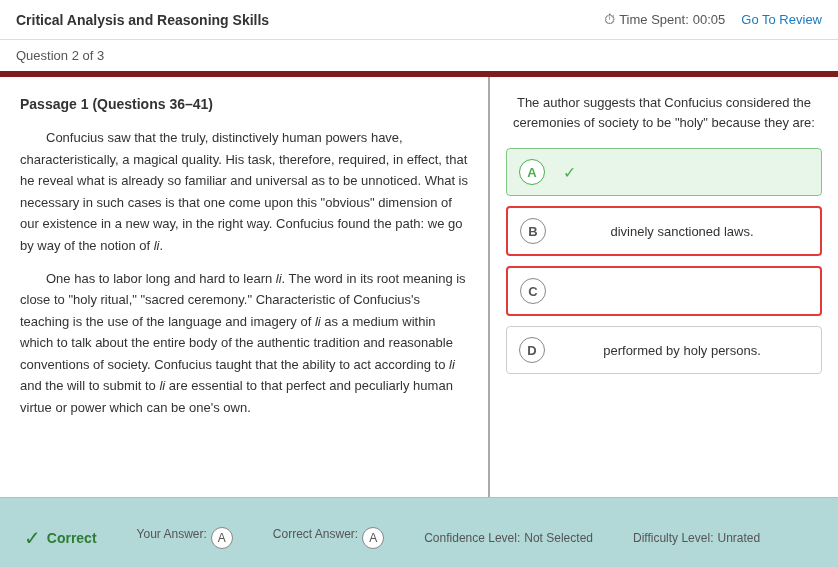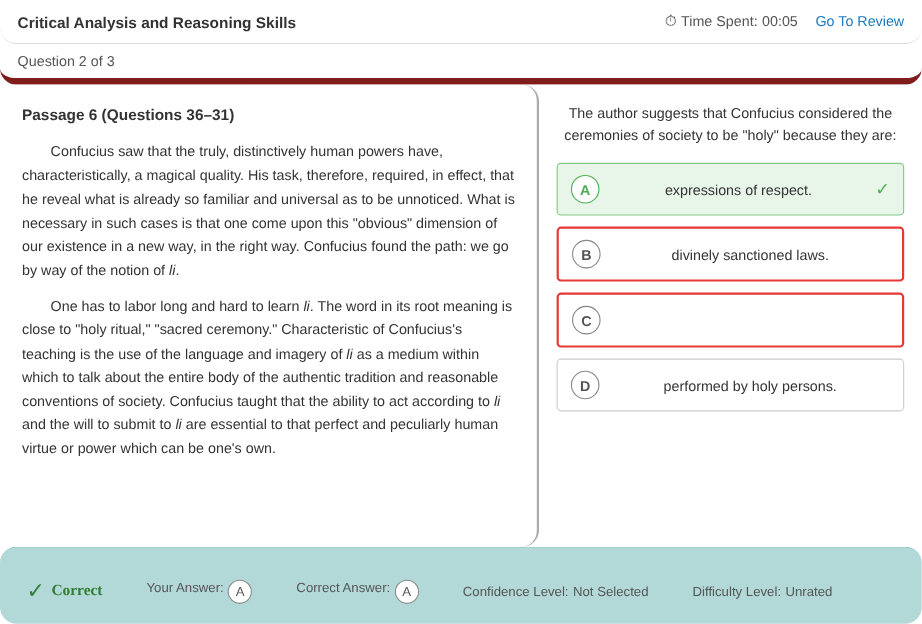--- a/index.html
+++ b/index.html
@@ -2,7 +2,7 @@
 <html><head>
   <meta charset="utf-8">
   <style>
-    * { box-sizing: border-box; margin: 0; padding: 0; border-radius: 15px; }
+    * { box-sizing: border-box; margin: 0; padding: 0; }
     body { font-family: Arial, sans-serif; font-size: 13px; color: #333; background: #fff; width: 838px; height: 567px; overflow: hidden; }
 
     

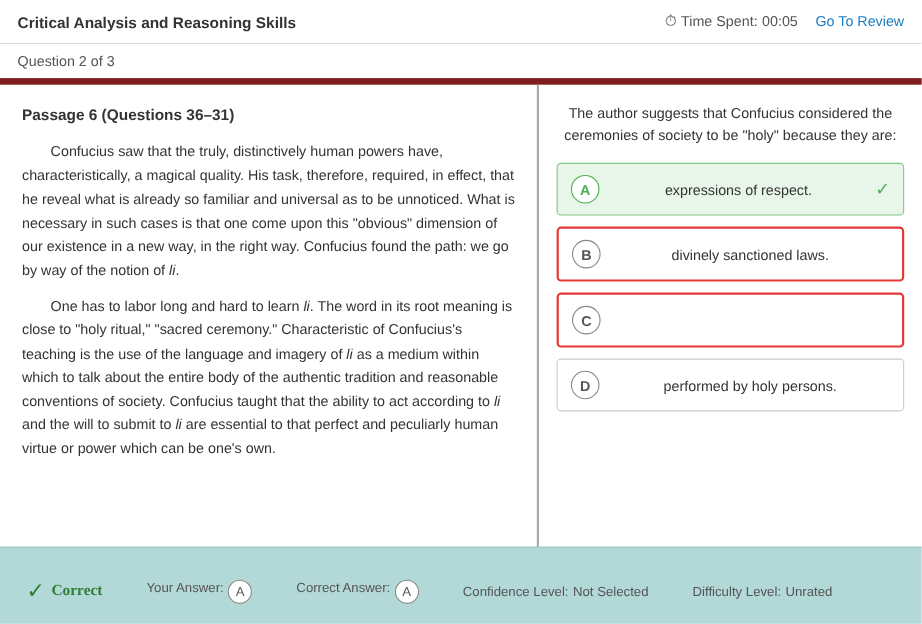--- a/index.html
+++ b/index.html
@@ -218,7 +218,7 @@
 <div class="main-content">
 
   <div class="passage-panel">
-    <div class="passage-title">Passage 6 (Questions 36–31)</div>
+    <div class="passage-title">Passage 1 (Questions 36–41)</div>
     <p class="passage-text">
       Confucius saw that the truly, distinctively human powers have, characteristically, a magical quality. His task, therefore, required, in effect, that he reveal what is already so familiar and universal as to be unnoticed. What is necessary in such cases is that one come upon this "obvious" dimension of our existence in a new way, in the right way. Confucius found the path: we go by way of the notion of <em>li</em>.
     </p>

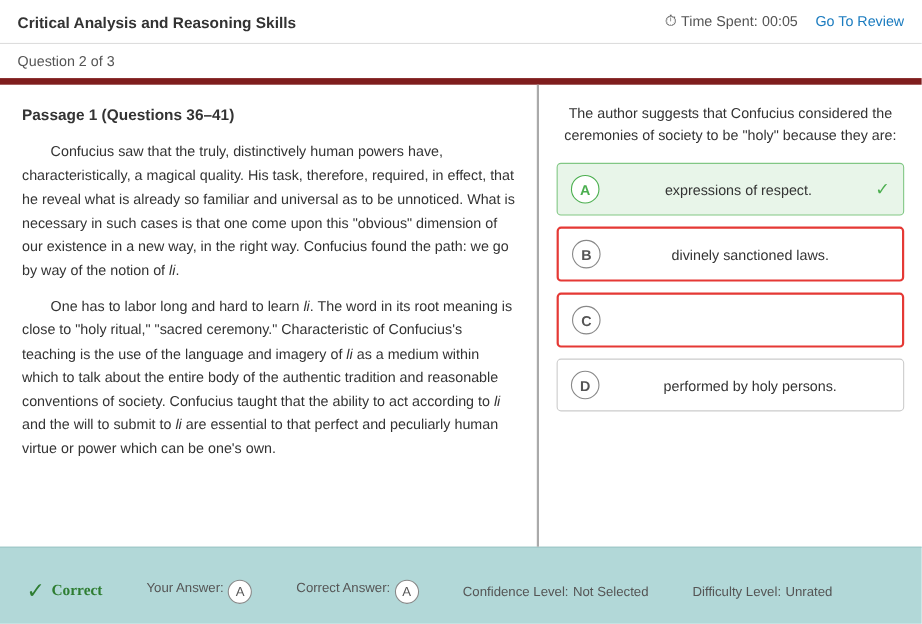--- a/index.html
+++ b/index.html
@@ -232,7 +232,6 @@
 
     <div class="answer-choice correct">
       <span class="choice-letter">A</span>
-      <span class="choice-text">expressions of respect.</span>
       <span class="checkmark">✓</span>
     </div>
 

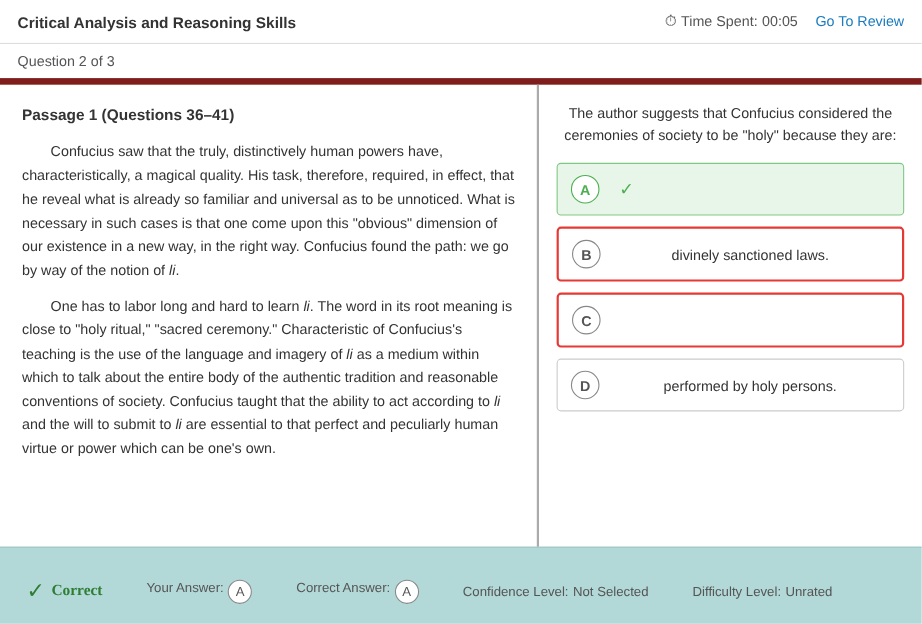--- a/index.html
+++ b/index.html
@@ -167,7 +167,6 @@
       color: #2e7d32;
       font-weight: bold;
       font-size: 14px;
-      font-family: Liberation Serif, serif;
     }
     .footer-section {
       display: flex;

